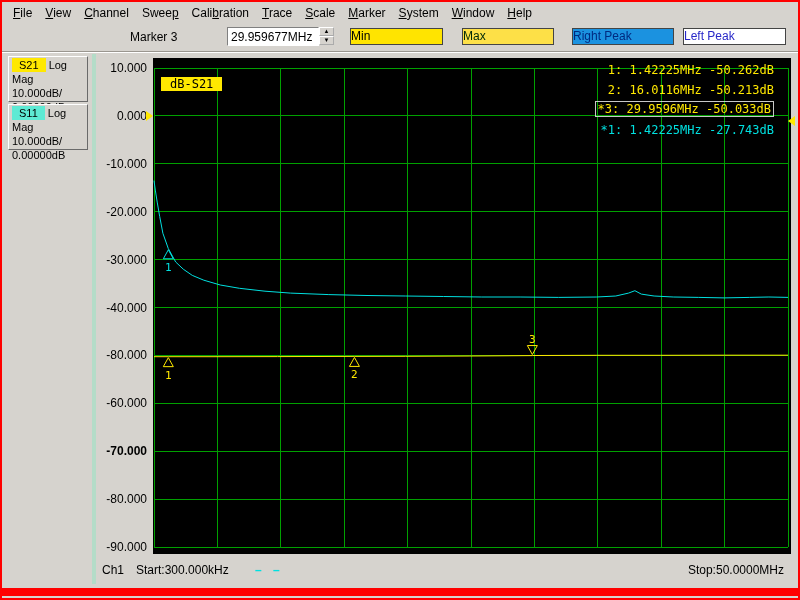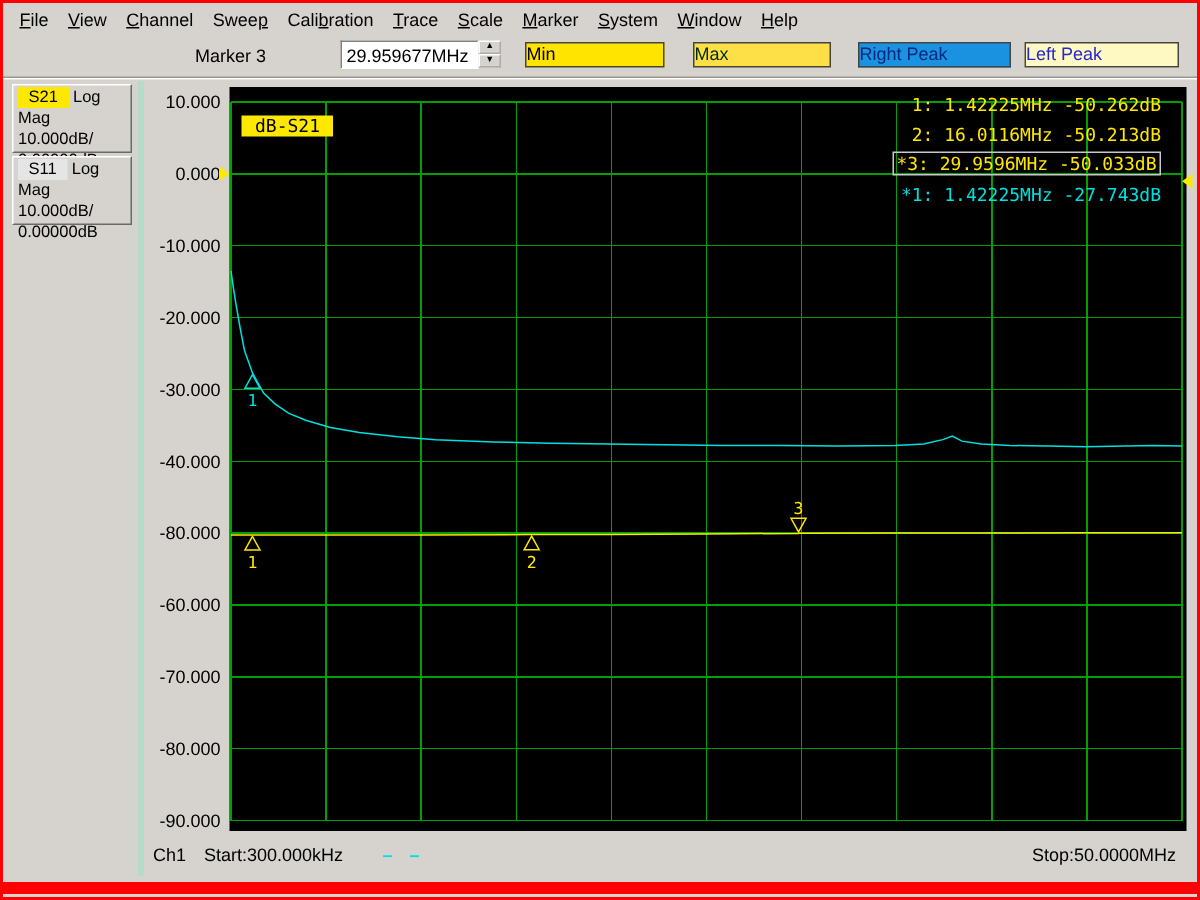--- a/index.html
+++ b/index.html
@@ -67,7 +67,7 @@
         <div class="tb-btn" style="left: 348px; width: 93px; background: rgb(255, 228, 0); color: rgb(0, 0, 0);">Min</div>
         <div class="tb-btn" style="left: 460px; width: 92px; background: #fde047; color: rgb(0, 42, 10);">Max</div>
         <div class="tb-btn" style="left: 570px; width: 102px; background: rgb(27, 146, 224); color: rgb(0, 42, 128);">Right Peak</div>
-        <div class="tb-btn" style="left: 681px; width: 103px; background: #fef9c3; color: rgb(40, 40, 200);">Left Peak</div>
+        <div class="tb-btn" style="left: 681px; width: 103px; background: #ffffff; color: rgb(40, 40, 200);">Left Peak</div>
       </div>
   </div>
   <div class="tb-sep"></div>

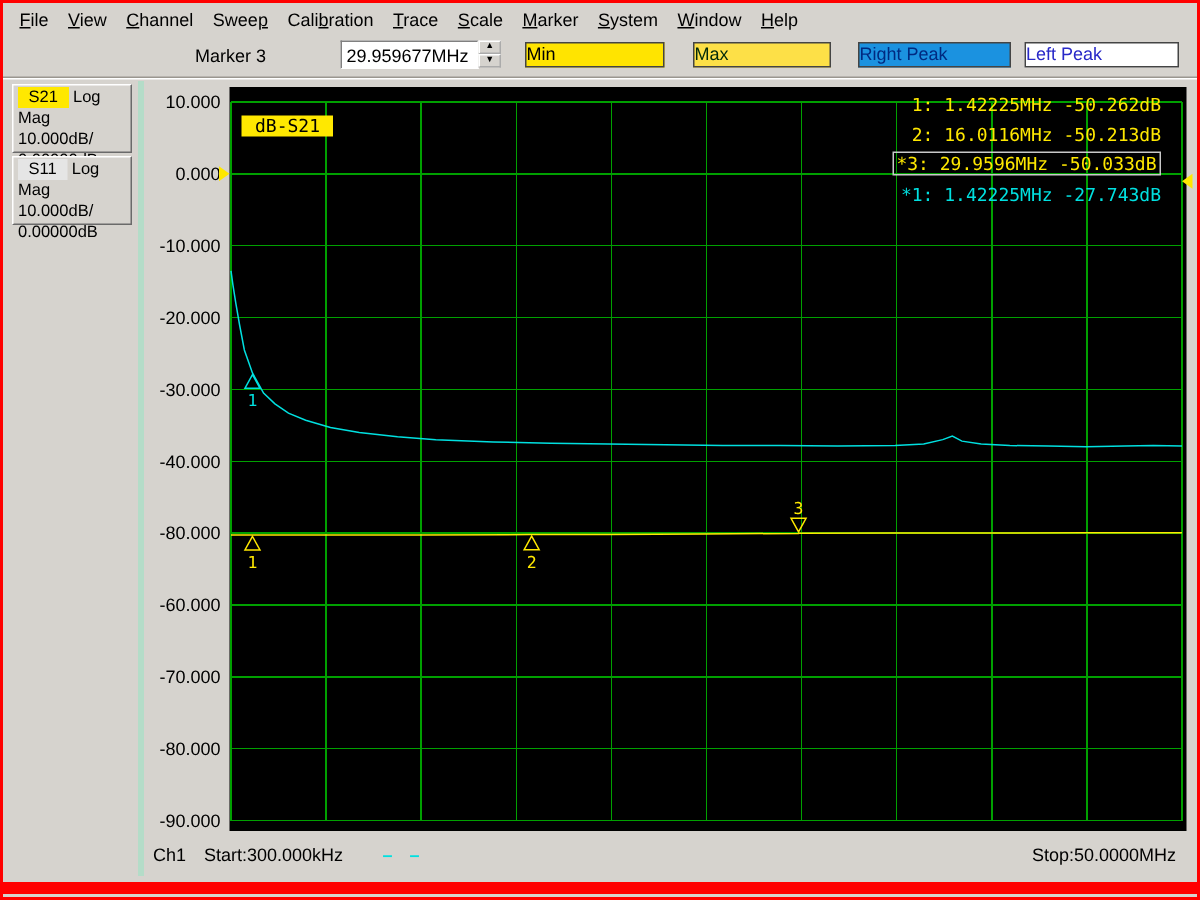--- a/index.html
+++ b/index.html
@@ -79,7 +79,7 @@
         <div>0.00000dB</div>
       </div>
       <div class="trace-box" style="top: 102px;">
-        <div><span class="chip" style="background:#e5e5e5">S11</span> Log Mag</div>
+        <div><span class="chip" style="background:#5eead4">S11</span> Log Mag</div>
         <div>10.000dB/</div>
         <div>0.00000dB</div>
       </div>

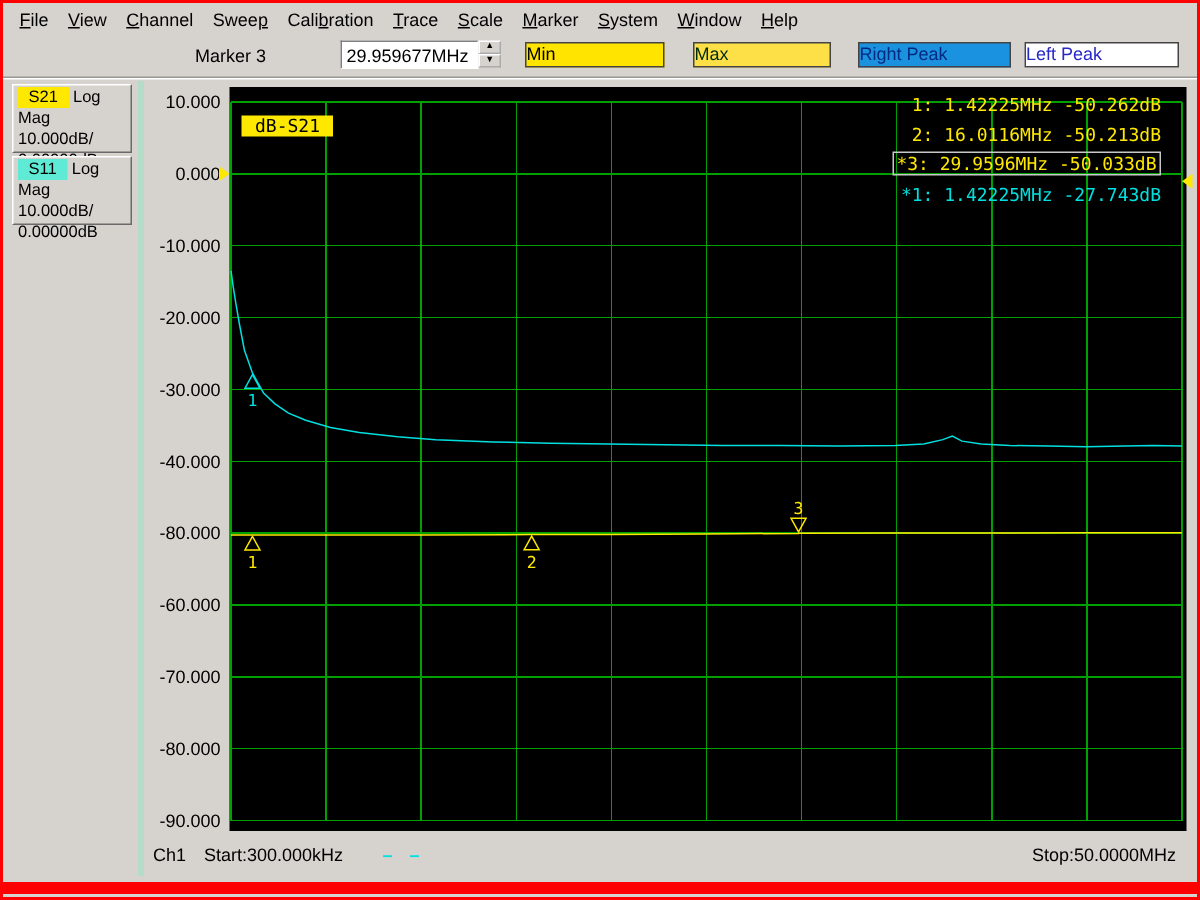--- a/index.html
+++ b/index.html
@@ -95,7 +95,7 @@
       <div class="ylabel" style="top: 298.5px;">-40.000</div>
       <div class="ylabel" style="top: 346.4px;">-80.000</div>
       <div class="ylabel" style="top: 394.3px;">-60.000</div>
-      <div class="ylabel" style="top: 442.2px;">-70.000</div>
+      <div class="ylabel" style="top: 442.2px; font-weight: bold;">-70.000</div>
       <div class="ylabel" style="top: 490.1px;">-80.000</div>
       <div class="ylabel" style="top: 538px;">-90.000</div>
     </div>

